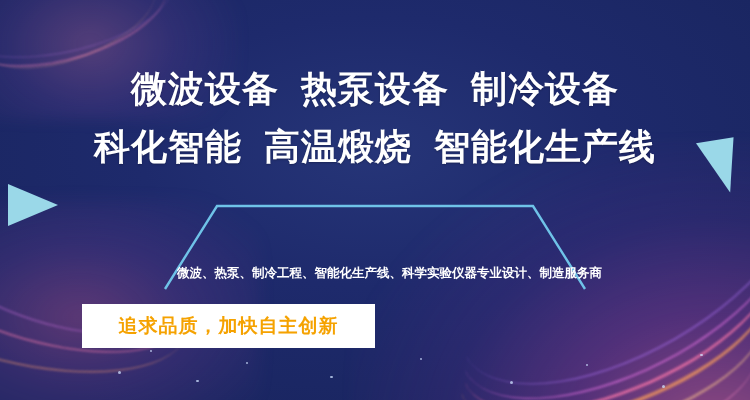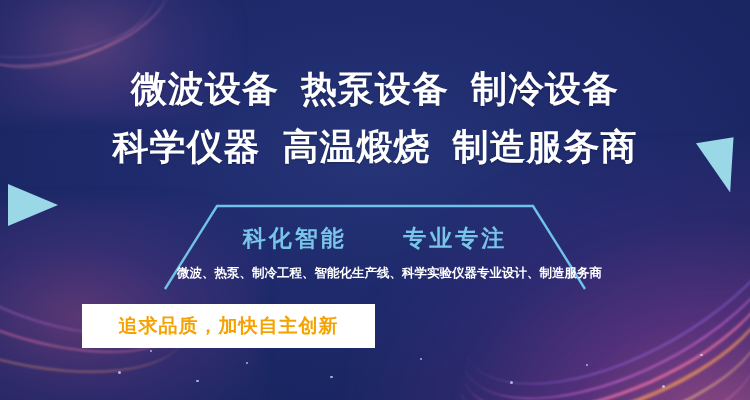--- a/index.html
+++ b/index.html
@@ -223,7 +223,7 @@
 
   <div class="titles">
     <div class="title-line">微波设备  热泵设备  制冷设备</div>
-    <div class="title-line">科学仪器  高温煅烧  制造服务商</div>
+    <div class="title-line">科化智能  高温煅烧  智能化生产线</div>
   </div>
 
   <div class="trapezoid">

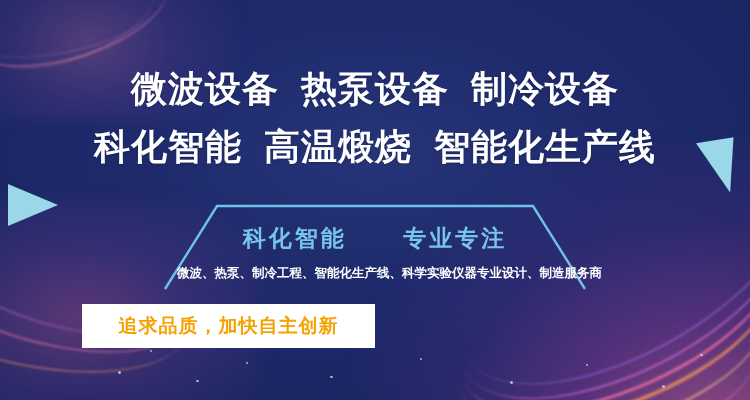--- a/index.html
+++ b/index.html
@@ -230,7 +230,6 @@
     <svg width="424" height="88" viewBox="0 0 424 88">
       <polyline points="2,86 54,3 370,3 422,86" fill="none" stroke="#6fc3e8" stroke-width="2.4" stroke-linejoin="miter"></polyline>
     </svg>
-    <div class="sub-row">科化智能      专业专注</div>
     <div class="small-line">微波、热泵、制冷工程、智能化生产线、科学实验仪器专业设计、制造服务商</div>
   </div>
 

